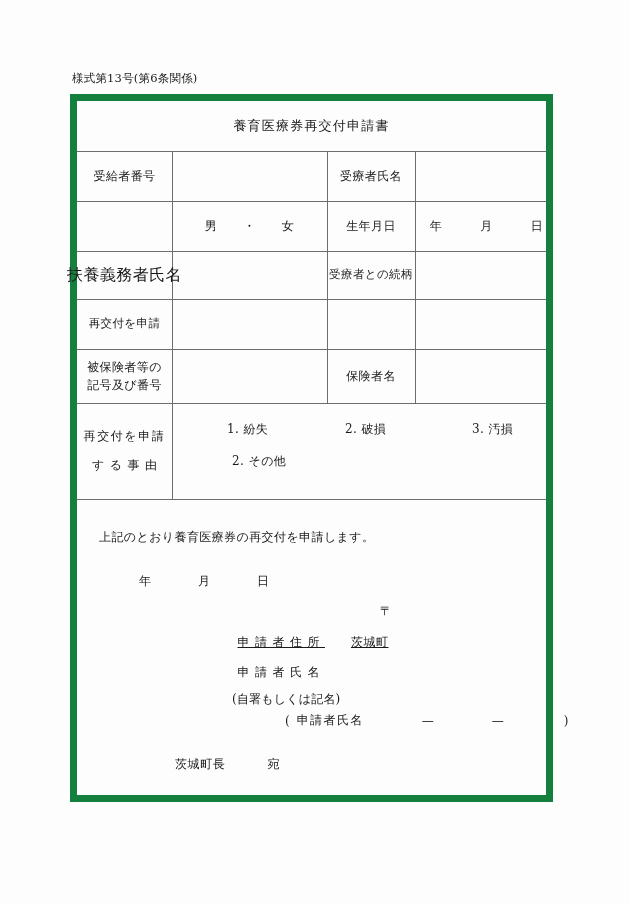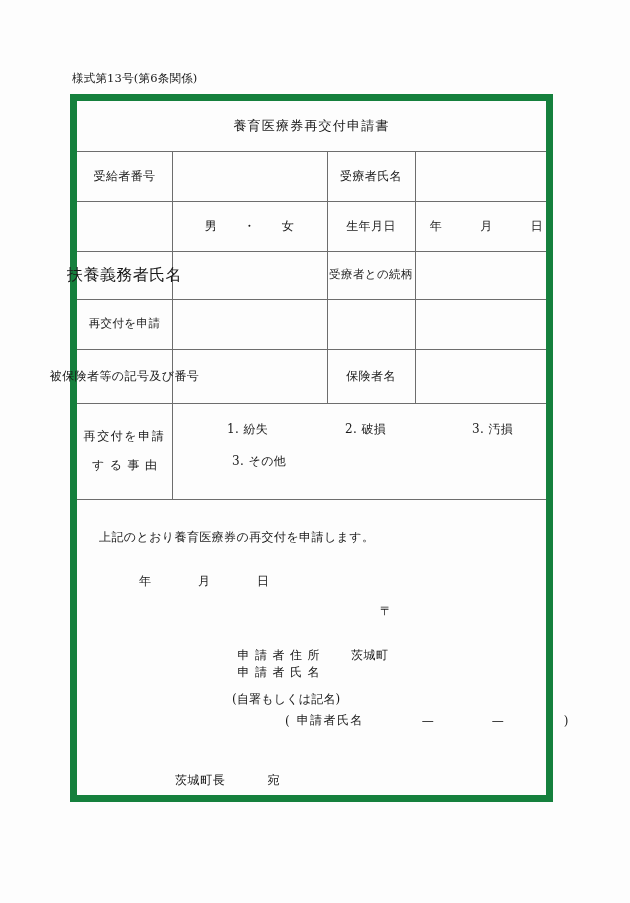--- a/index.html
+++ b/index.html
@@ -90,7 +90,7 @@
     white-space: nowrap;
   }
   .cell-label.two-line {
-    flex-direction: row;
+    flex-direction: column;
     line-height: 1.5;
   }
   .cell-value {

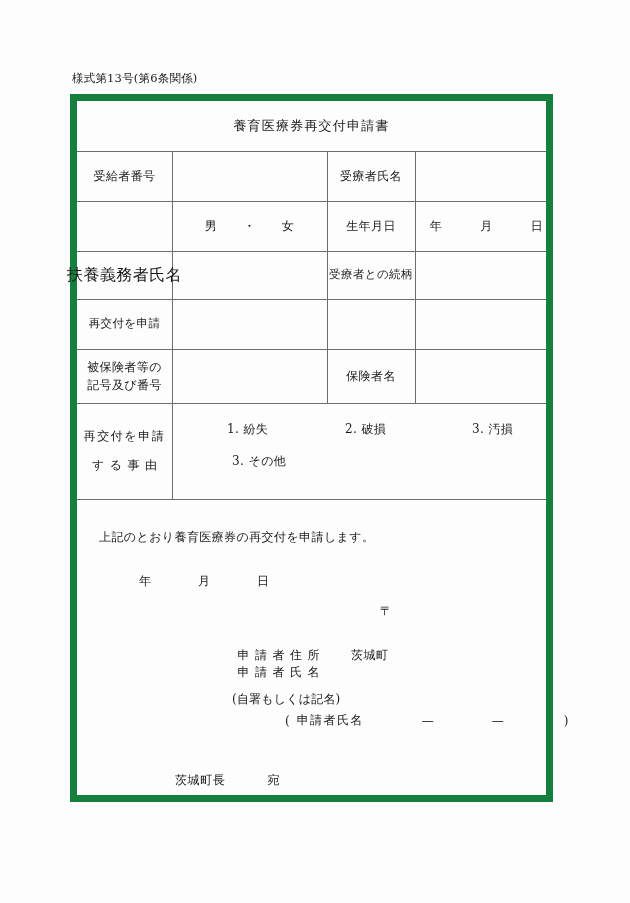--- a/index.html
+++ b/index.html
@@ -288,7 +288,7 @@
     <div class="reason-opt" style="left:150px; top:320px;">1. 紛失</div>
     <div class="reason-opt" style="left:268px; top:320px;">2. 破損</div>
     <div class="reason-opt" style="left:395px; top:320px;">3. 汚損</div>
-    <div class="reason-opt" style="left:155px; top:352px;">3. その他</div>
+    <div class="reason-opt" style="left:155px; top:352px;">2. その他</div>
 
     <div class="declaration" style="left:22px; top:428px;">上記のとおり養育医療券の再交付を申請します。</div>
 

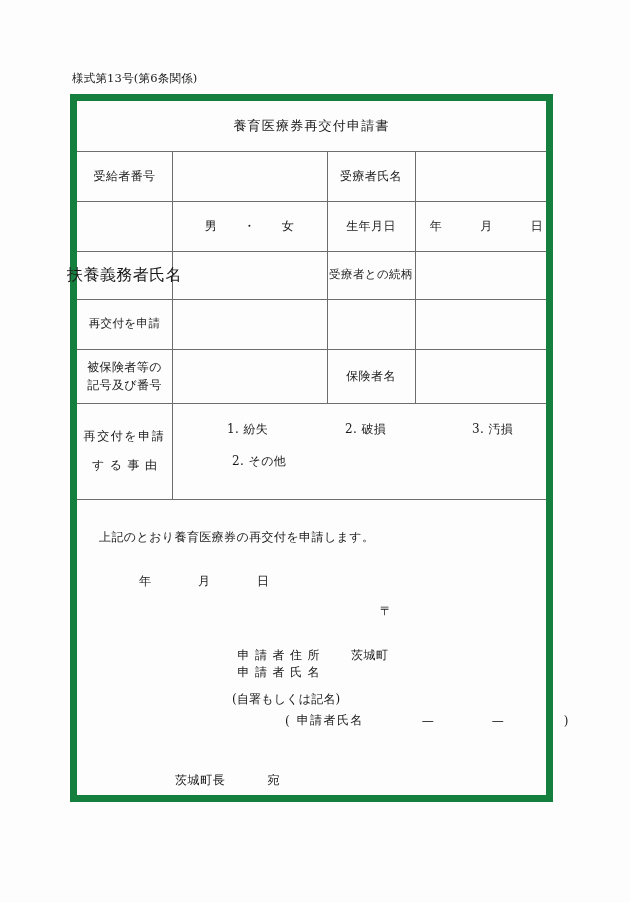--- a/index.html
+++ b/index.html
@@ -300,7 +300,7 @@
 
     <div class="postal-mark" style="left:303px; top:502px;">〒</div>
 
-    <div class="addr-row" style="left:155px; top:546px;">
+    <div class="addr-row" style="left:155px; top:533px;text-decoration:underline;">
       <span class="addr-label">申請者住所</span>
       <span class="addr-value">茨城町</span>
     </div>

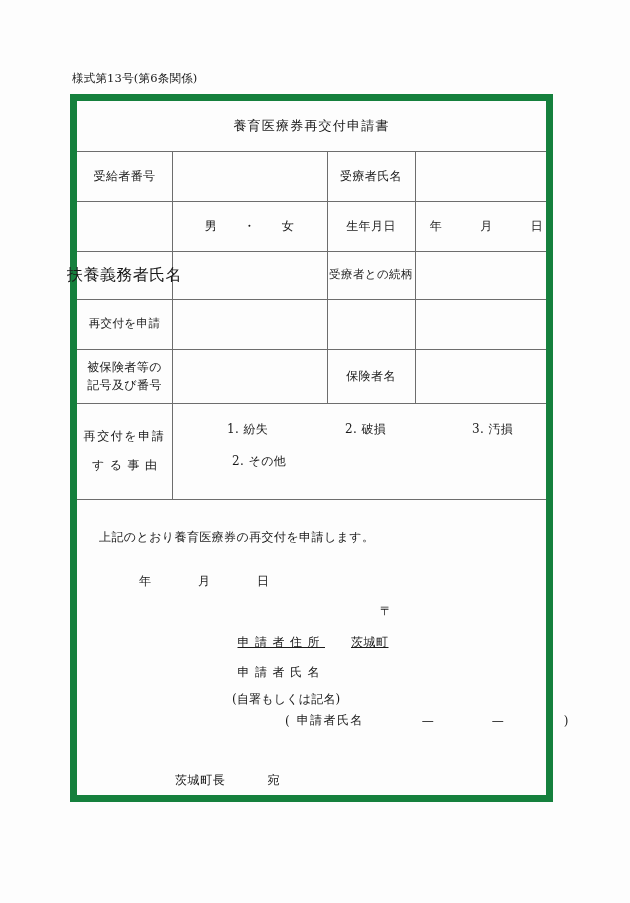--- a/index.html
+++ b/index.html
@@ -318,7 +318,7 @@
       <span class="tel-close">)</span>
     </div>
 
-    <div class="recipient-row" style="left:98px; top:671px;align-items:flex-end;">
+    <div class="recipient-row" style="left:98px; top:655px;align-items:flex-end;">
       <span class="recipient-name">茨城町長</span>
       <span class="recipient-suffix">宛</span>
     </div>

